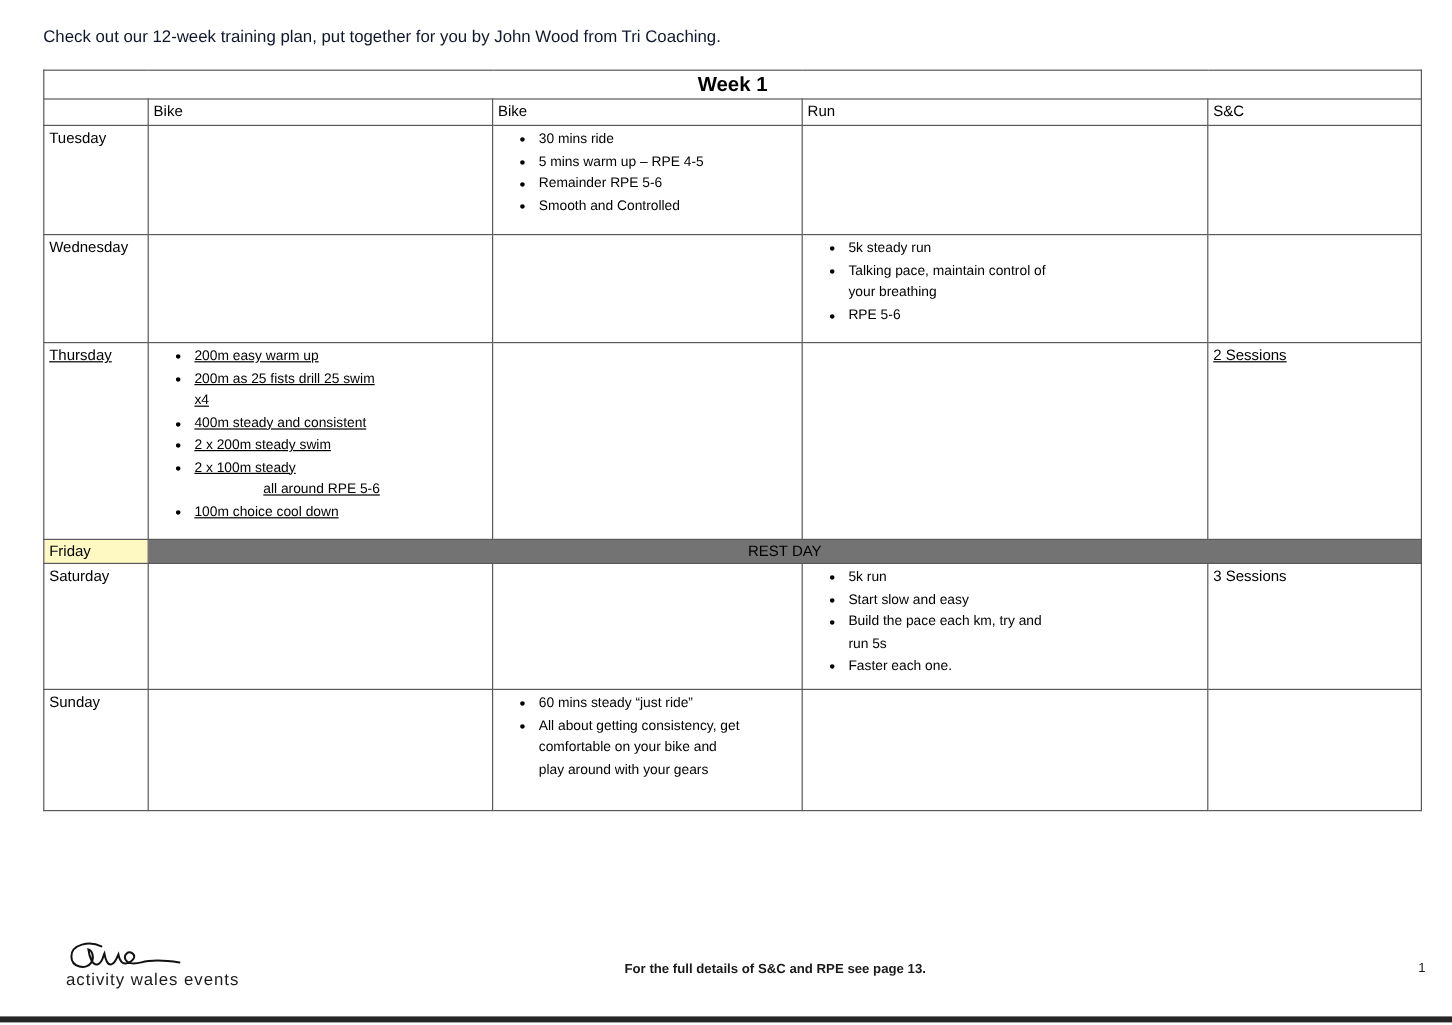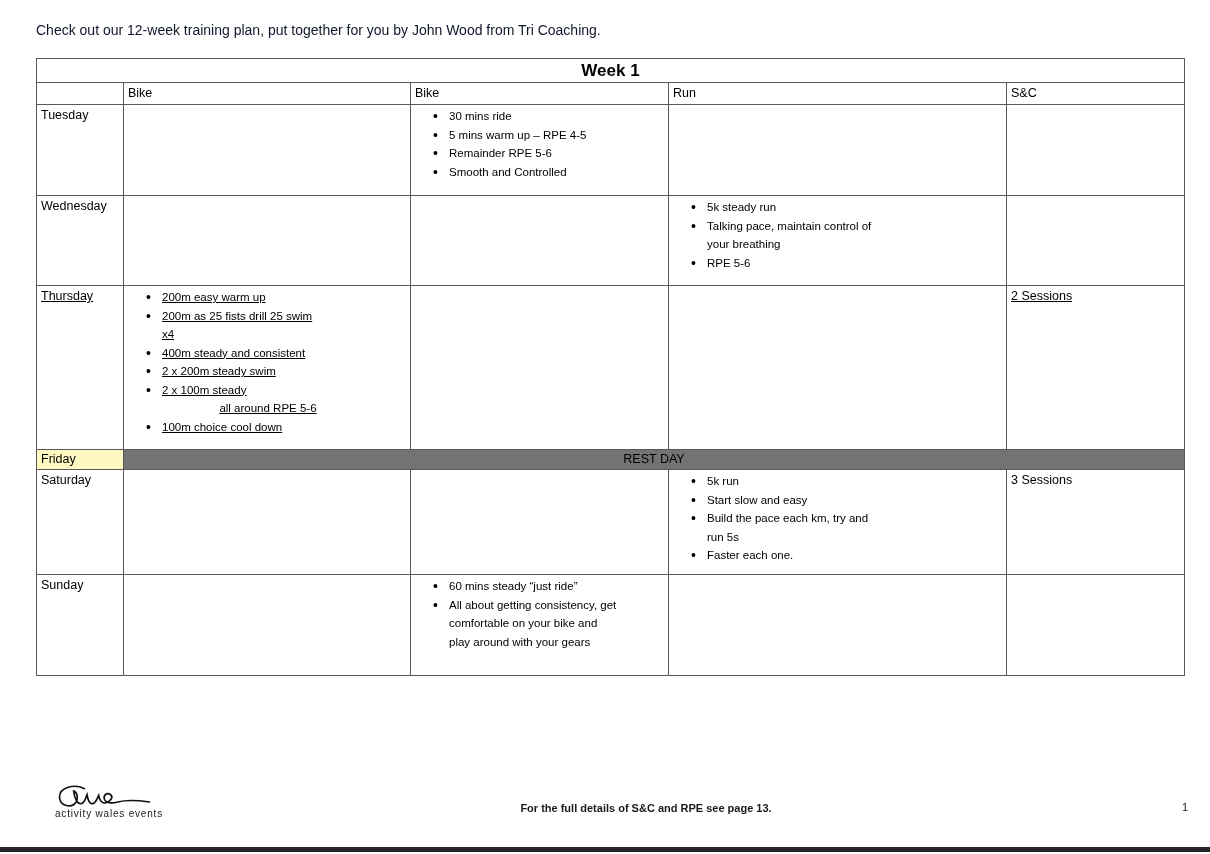--- a/index.html
+++ b/index.html
@@ -51,7 +51,7 @@
   .footer-logo{position:absolute;left:52px;top:782px;width:130px;}
   .footer-logo svg{display:block;}
   .logo-caption{
-    font-size:10px;letter-spacing:0.8px;color:#1a1a1a;
+    font-size:14px;letter-spacing:0.8px;color:#1a1a1a;
     margin-top:-4px;padding-left:3px;white-space:nowrap;
   }
   .footer-note{

